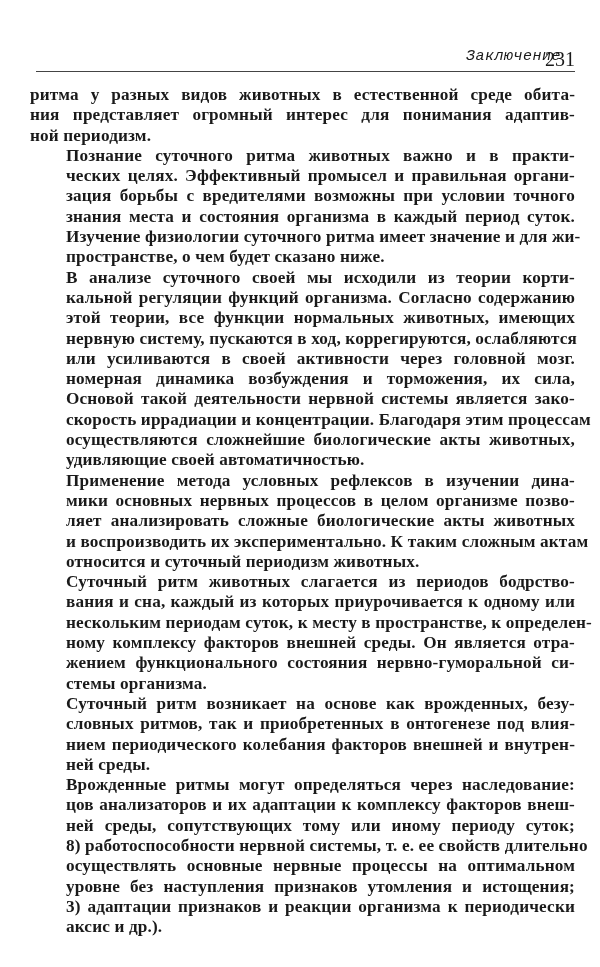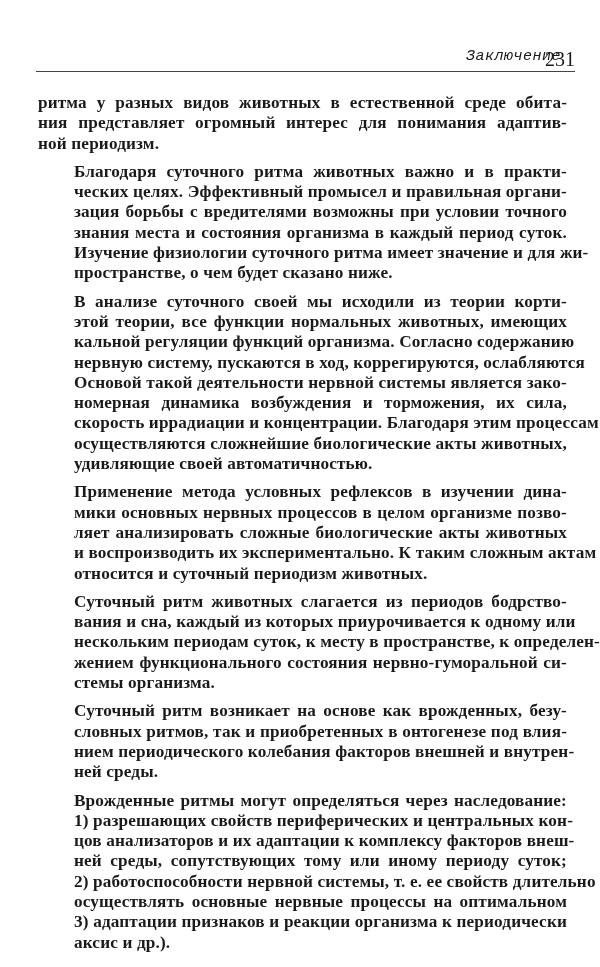--- a/index.html
+++ b/index.html
@@ -28,7 +28,7 @@
     font-size: 17.2px; line-height: 20.3px; text-align: justify;
     font-weight: bold; letter-spacing: 0.15px;
   }
-  .body-text p { margin: 8px; text-indent: 0; }
+  .body-text p { margin: 0; text-indent: 0; }
   .body-text p.indent { text-indent: 36px; }
   .line { display: block; text-align: justify; text-align-last: justify; white-space: nowrap; }
   .line.last { text-align-last: left; }

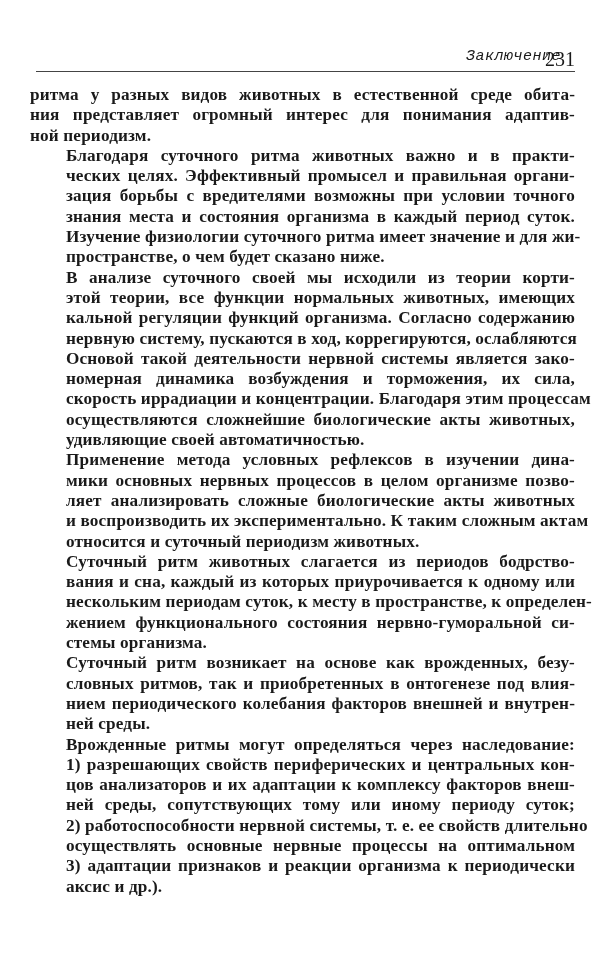--- a/index.html
+++ b/index.html
@@ -50,7 +50,7 @@
         <span class="line last">ной периодизм.</span>
       </p>
       <p class="indent">
-        <span class="line" style="text-indent: 36px;">Благодаря суточного ритма животных важно и в практи-</span>
+        <span class="line" style="text-indent: 36px;">Познание суточного ритма животных важно и в практи-</span>
         <span class="line">ческих целях. Эффективный промысел и правильная органи-</span>
         <span class="line">зация борьбы с вредителями возможны при условии точного</span>
         <span class="line">знания места и состояния организма в каждый период суток.</span>

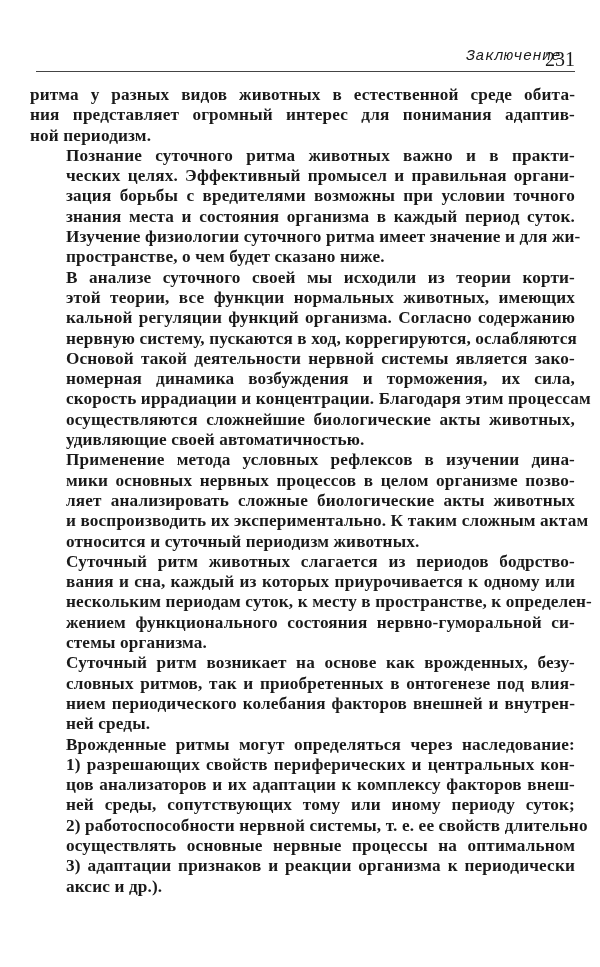--- a/index.html
+++ b/index.html
@@ -59,8 +59,8 @@
       </p>
       <p class="indent">
         <span class="line" style="text-indent: 36px;">В анализе суточного своей мы исходили из теории корти-</span>
+        <span class="line">кальной регуляции функций организма. Согласно содержанию</span>
         <span class="line">этой теории, все функции нормальных животных, имеющих</span>
-        <span class="line">кальной регуляции функций организма. Согласно содержанию</span>
         <span class="line">нервную систему, пускаются в ход, коррегируются, ослабляются</span>
         <span class="line">Основой такой деятельности нервной системы является зако-</span>
         <span class="line">номерная динамика возбуждения и торможения, их сила,</span>

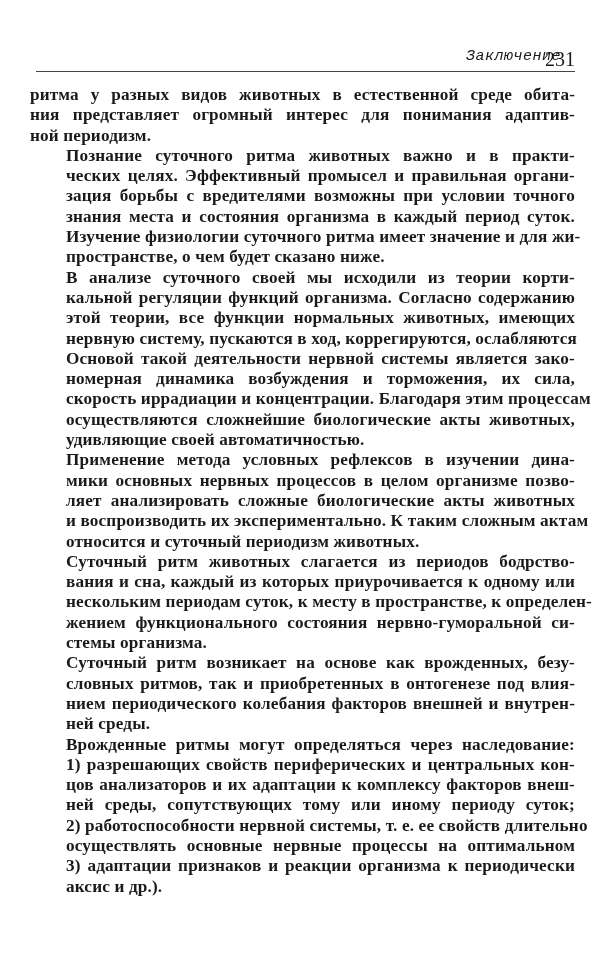--- a/index.html
+++ b/index.html
@@ -62,6 +62,7 @@
         <span class="line">кальной регуляции функций организма. Согласно содержанию</span>
         <span class="line">этой теории, все функции нормальных животных, имеющих</span>
         <span class="line">нервную систему, пускаются в ход, коррегируются, ослабляются</span>
+        <span class="line">или усиливаются в своей активности через головной мозг.</span>
         <span class="line">Основой такой деятельности нервной системы является зако-</span>
         <span class="line">номерная динамика возбуждения и торможения, их сила,</span>
         <span class="line">скорость иррадиации и концентрации. Благодаря этим процессам</span>

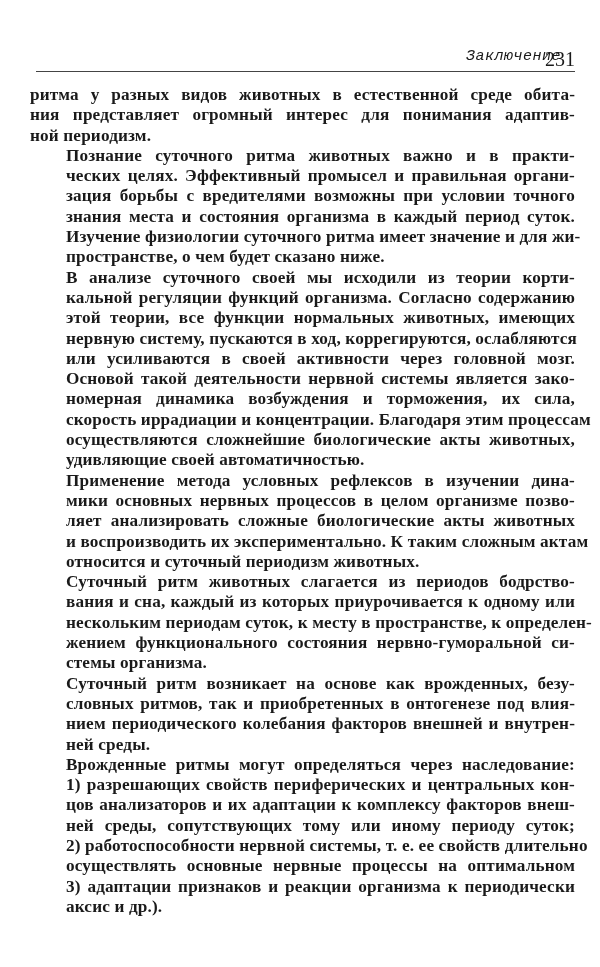--- a/index.html
+++ b/index.html
@@ -63,8 +63,8 @@
         <span class="line">этой теории, все функции нормальных животных, имеющих</span>
         <span class="line">нервную систему, пускаются в ход, коррегируются, ослабляются</span>
         <span class="line">или усиливаются в своей активности через головной мозг.</span>
+        <span class="line">номерная динамика возбуждения и торможения, их сила,</span>
         <span class="line">Основой такой деятельности нервной системы является зако-</span>
-        <span class="line">номерная динамика возбуждения и торможения, их сила,</span>
         <span class="line">скорость иррадиации и концентрации. Благодаря этим процессам</span>
         <span class="line">осуществляются сложнейшие биологические акты животных,</span>
         <span class="line last">удивляющие своей автоматичностью.</span>

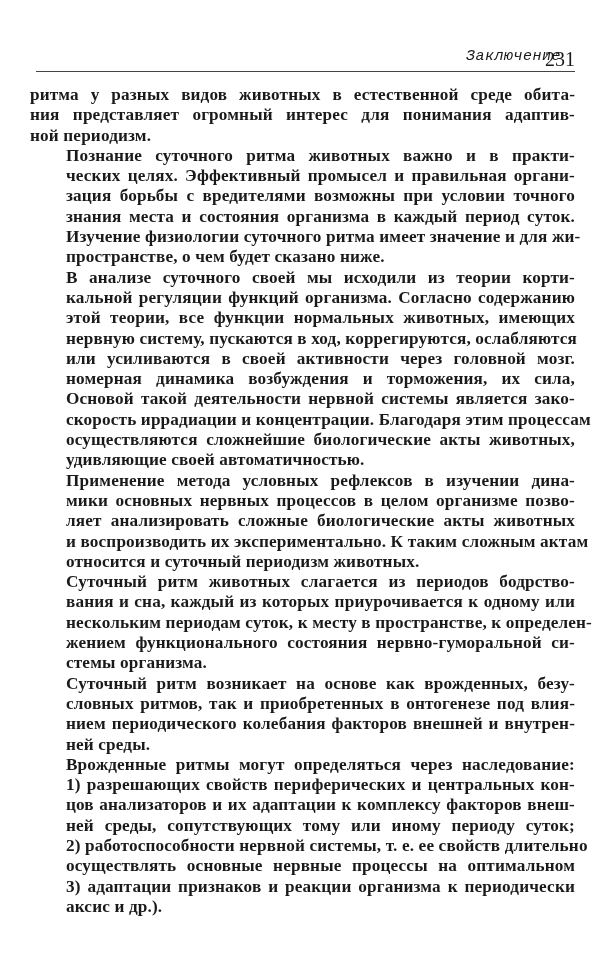--- a/index.html
+++ b/index.html
@@ -80,6 +80,7 @@
         <span class="line" style="text-indent: 36px;">Суточный ритм животных слагается из периодов бодрство-</span>
         <span class="line">вания и сна, каждый из которых приурочивается к одному или</span>
         <span class="line">нескольким периодам суток, к месту в пространстве, к определен-</span>
+        <span class="line">ному комплексу факторов внешней среды. Он является отра-</span>
         <span class="line">жением функционального состояния нервно-гуморальной си-</span>
         <span class="line last">стемы организма.</span>
       </p>

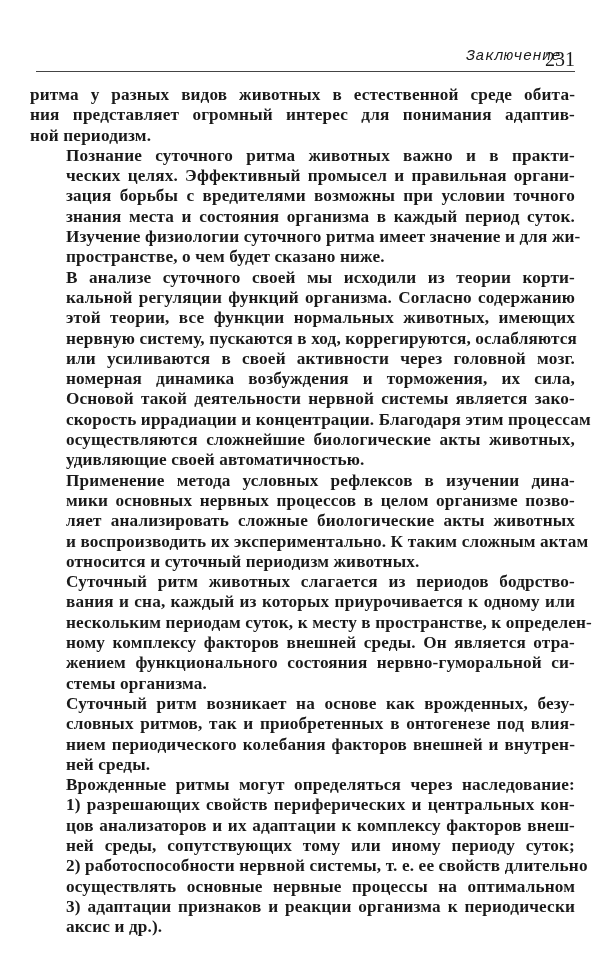--- a/index.html
+++ b/index.html
@@ -92,7 +92,6 @@
       </p>
       <p class="indent">
         <span class="line" style="text-indent: 36px; font-family: Liberation Serif, serif;">Врожденные ритмы могут определяться через наследование:</span>
-        <span class="line">1) разрешающих свойств периферических и центральных кон-</span>
         <span class="line">цов анализаторов и их адаптации к комплексу факторов внеш-</span>
         <span class="line">ней среды, сопутствующих тому или иному периоду суток;</span>
         <span class="line">2) работоспособности нервной системы, т. е. ее свойств длительно</span>

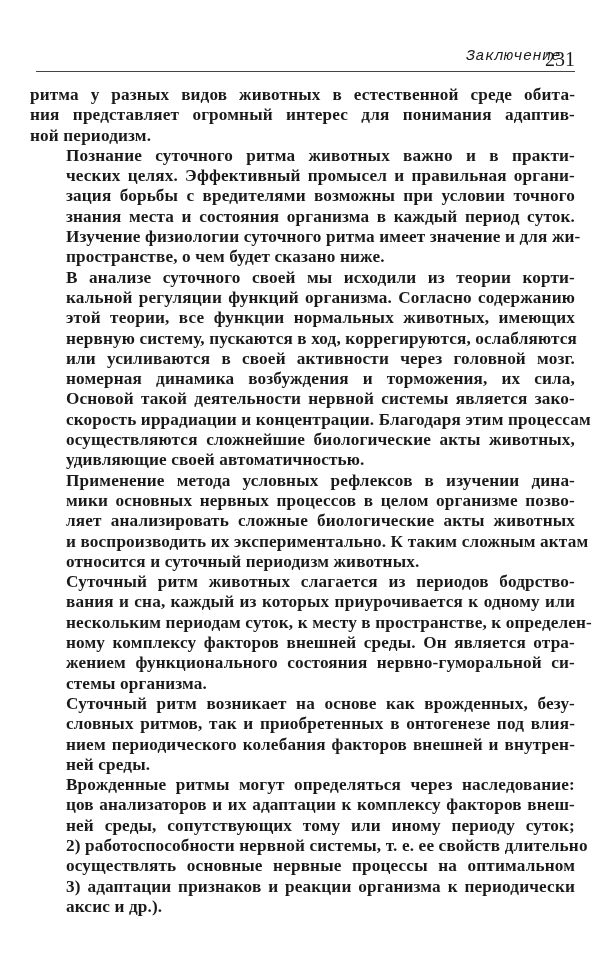--- a/index.html
+++ b/index.html
@@ -94,7 +94,7 @@
         <span class="line" style="text-indent: 36px; font-family: Liberation Serif, serif;">Врожденные ритмы могут определяться через наследование:</span>
         <span class="line">цов анализаторов и их адаптации к комплексу факторов внеш-</span>
         <span class="line">ней среды, сопутствующих тому или иному периоду суток;</span>
-        <span class="line">2) работоспособности нервной системы, т. е. ее свойств длительно</span>
+        <span class="line">8) работоспособности нервной системы, т. е. ее свойств длительно</span>
         <span class="line">осуществлять основные нервные процессы на оптимальном</span>
         <span class="line">3) адаптации признаков и реакции организма к периодически</span>
         <span class="line last">аксис и др.).</span>

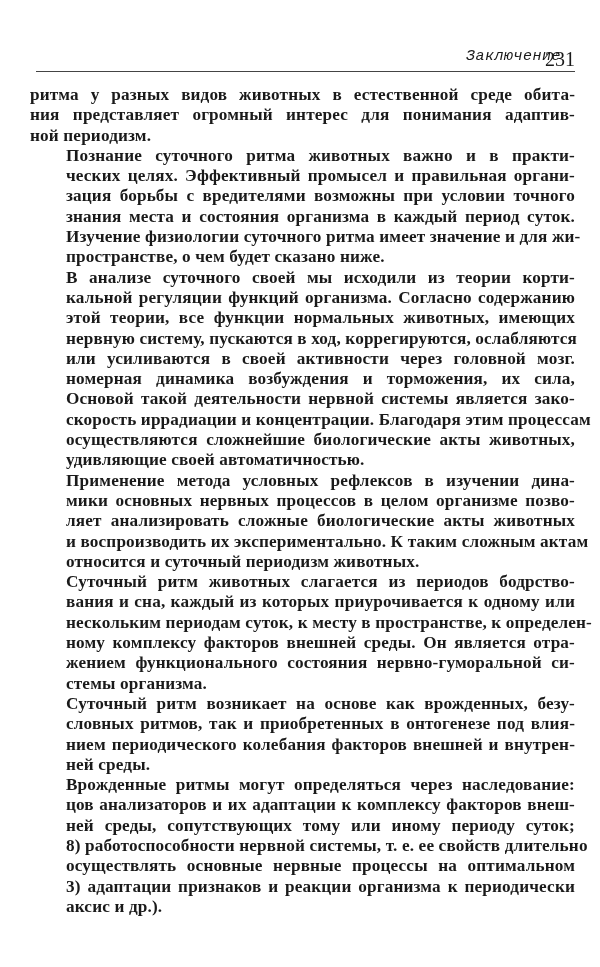--- a/index.html
+++ b/index.html
@@ -96,6 +96,7 @@
         <span class="line">ней среды, сопутствующих тому или иному периоду суток;</span>
         <span class="line">8) работоспособности нервной системы, т. е. ее свойств длительно</span>
         <span class="line">осуществлять основные нервные процессы на оптимальном</span>
+        <span class="line">уровне без наступления признаков утомления и истощения;</span>
         <span class="line">3) адаптации признаков и реакции организма к периодически</span>
         <span class="line last">аксис и др.).</span>
       </p>

